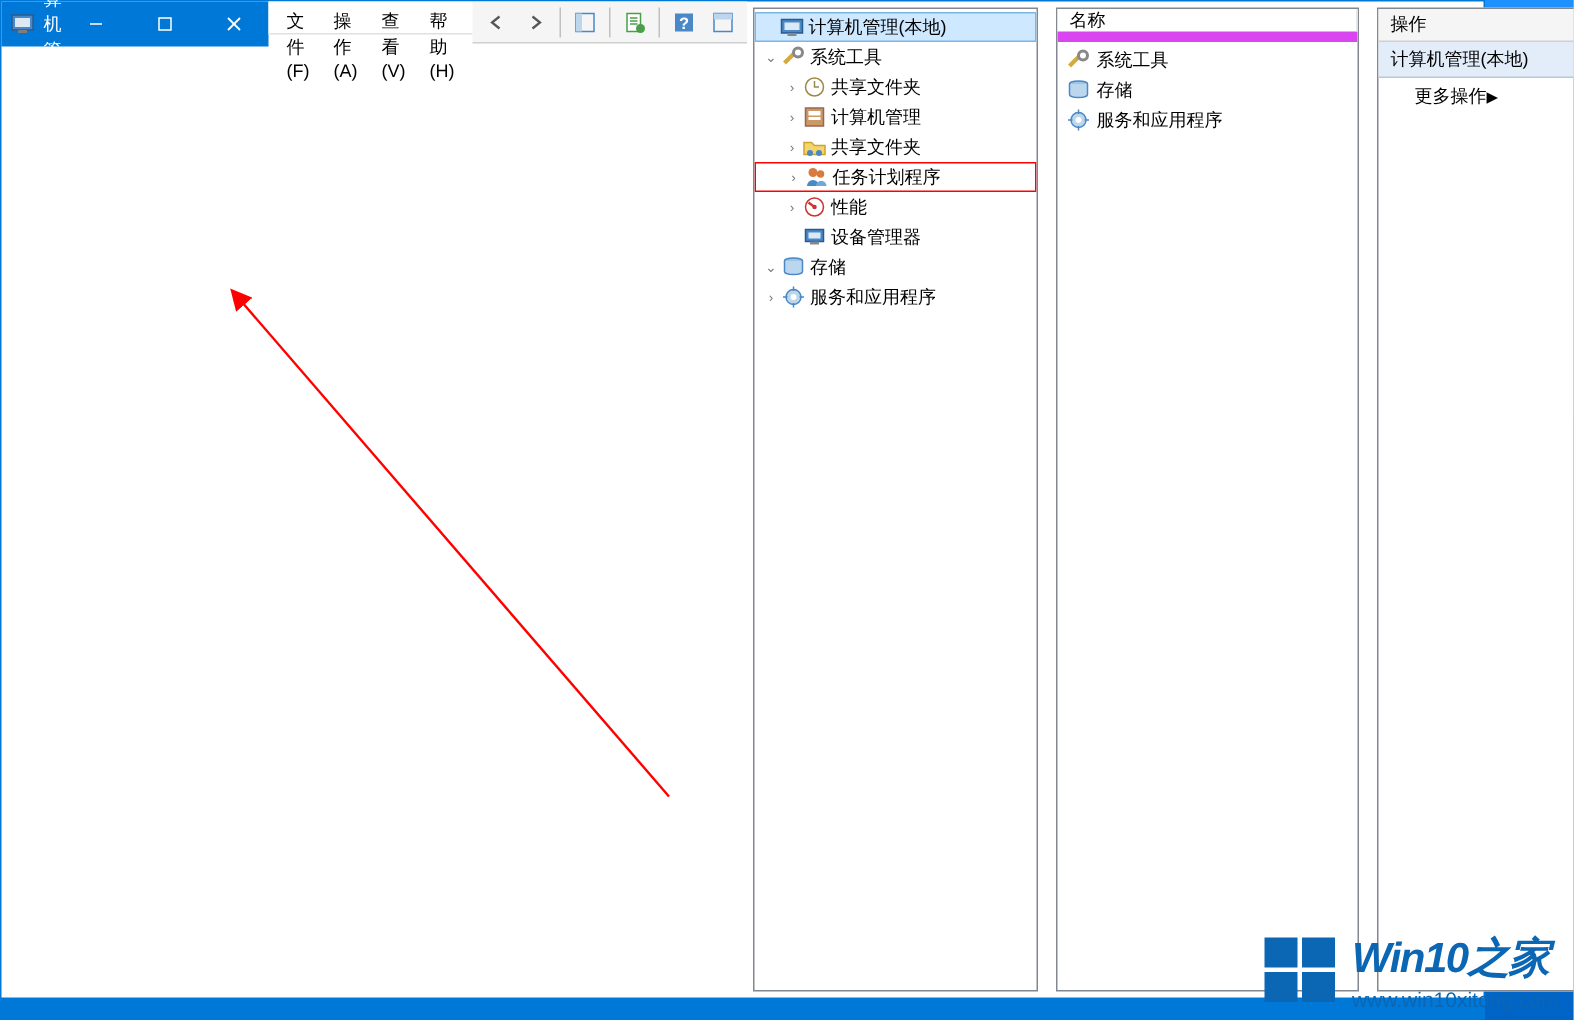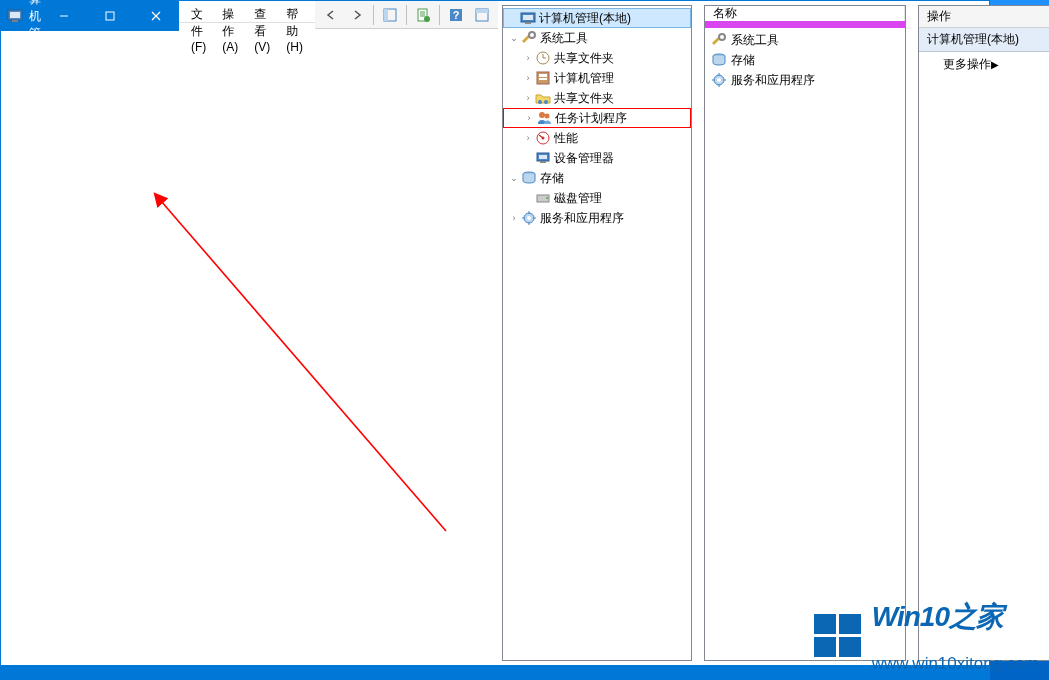--- a/index.html
+++ b/index.html
@@ -391,17 +391,6 @@
           <span class="tree-label">存储</span>
         </div>
 
-        <div class="tree-row">
-          <span class="tree-ind" style="width:18px"></span>
-          <span class="tree-toggler empty">›</span>
-          <span class="tree-icon">
-              <svg width="16" height="16">
-                <rect x="2" y="5" width="12" height="7" fill="#ccc" stroke="#888"></rect>
-                <circle cx="12" cy="8" r="1" fill="#5a5"></circle>
-              </svg>
-            </span>
-          <span class="tree-label">磁盘管理</span>
-        </div>
 
         <div class="tree-row">
           <span class="tree-ind" style="width:4px"></span>

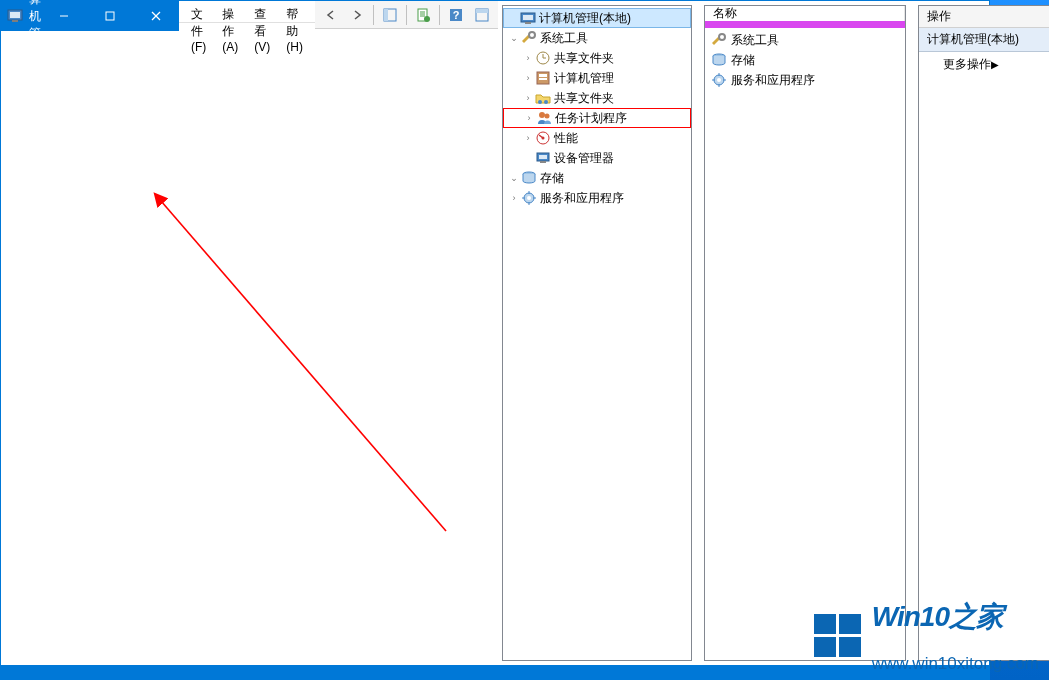--- a/index.html
+++ b/index.html
@@ -175,7 +175,7 @@
 }
 .watermark .logo { margin-right: 8px; }
 .watermark .text {
-  display: flex; flex-direction: column; align-items: flex-start; gap: 18px;
+  display: flex; flex-direction: column; align-items: flex-start;
 }
 .watermark .main { font-size: 28px; font-weight: bold; font-style: italic; letter-spacing: -1px; }
 .watermark .sub { font-size: 17px; color: #0b66b3; }

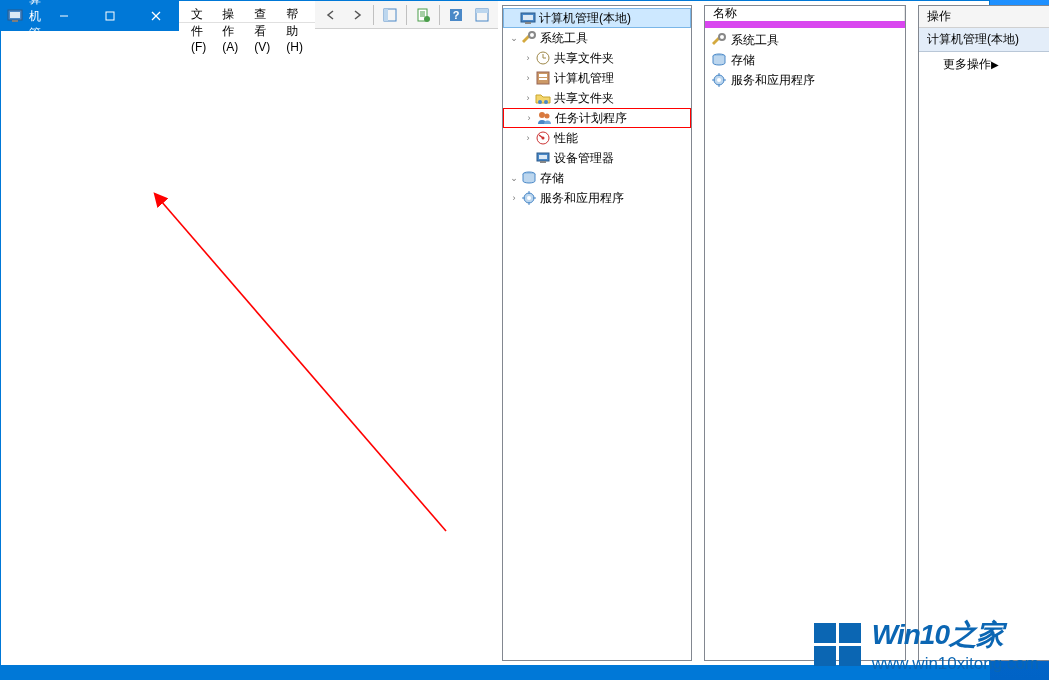--- a/index.html
+++ b/index.html
@@ -178,7 +178,7 @@
   display: flex; flex-direction: column; align-items: flex-start;
 }
 .watermark .main { font-size: 28px; font-weight: bold; font-style: italic; letter-spacing: -1px; }
-.watermark .sub { font-size: 17px; color: #0b66b3; }
+.watermark .sub { font-size: 14px; color: #0b66b3; }
 
 .taskbar-stub {
   position: absolute;

